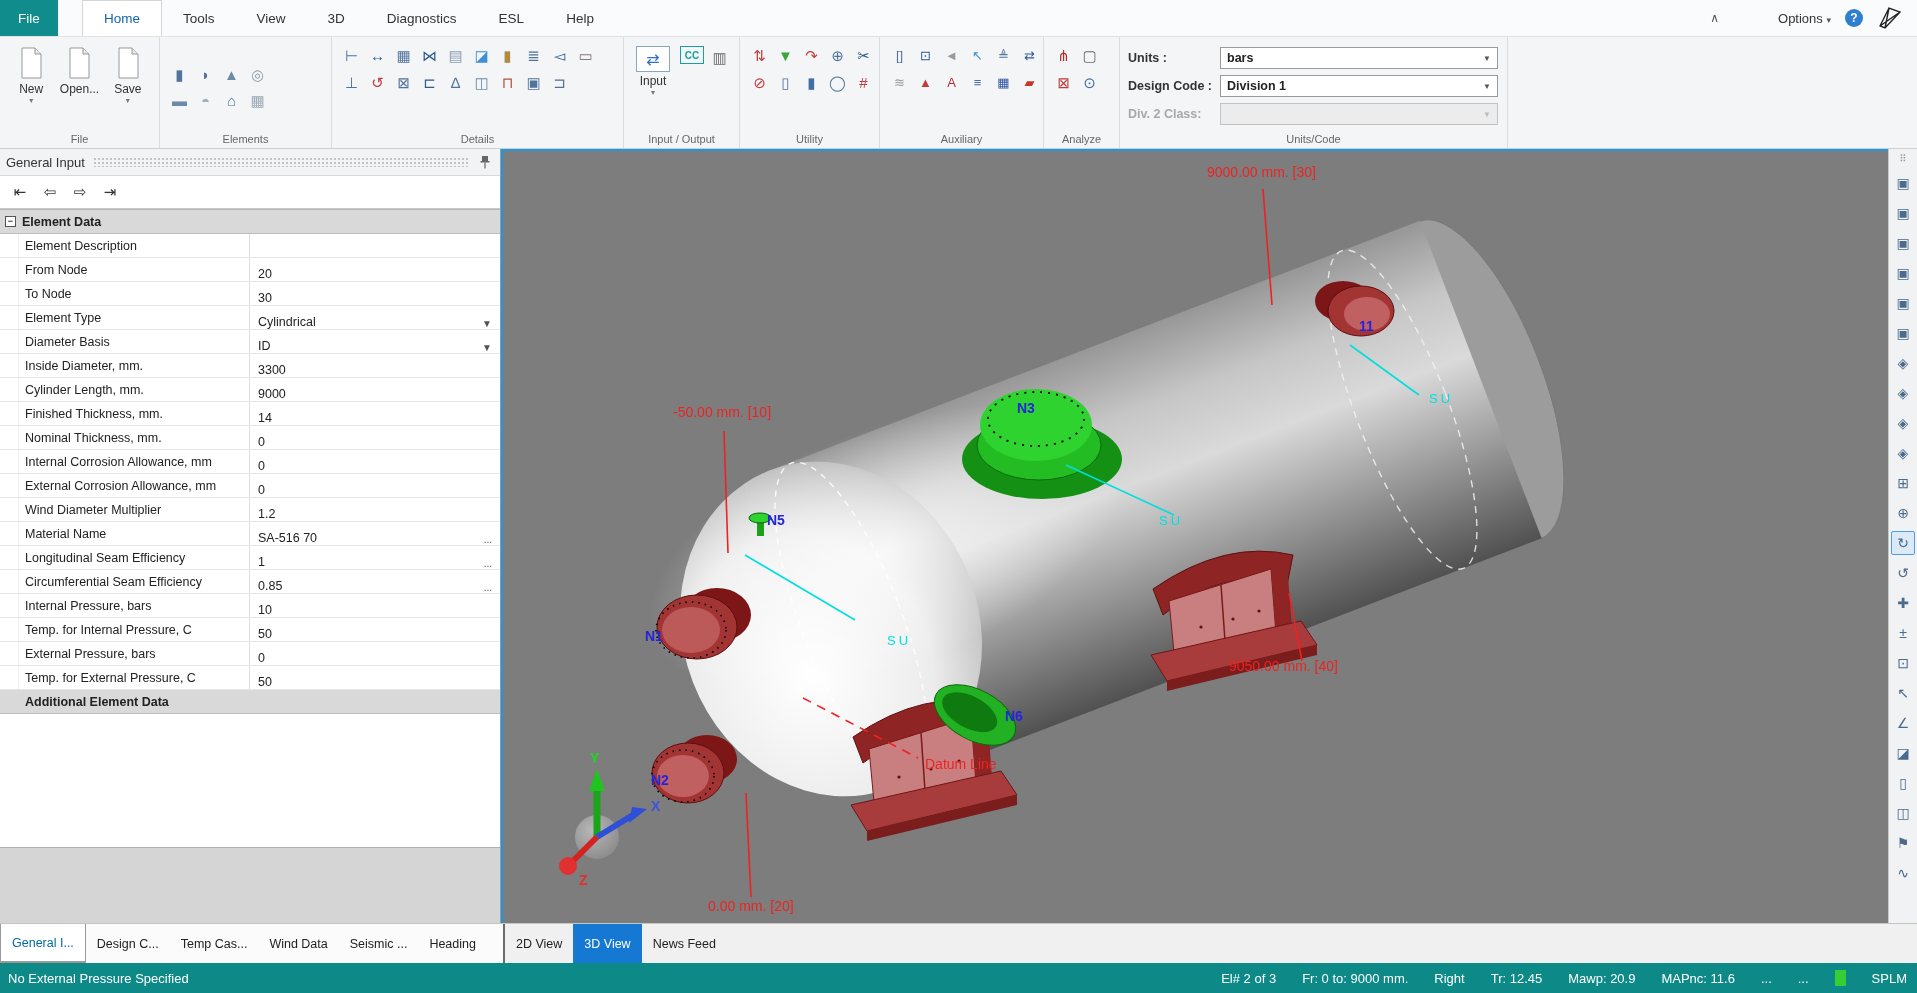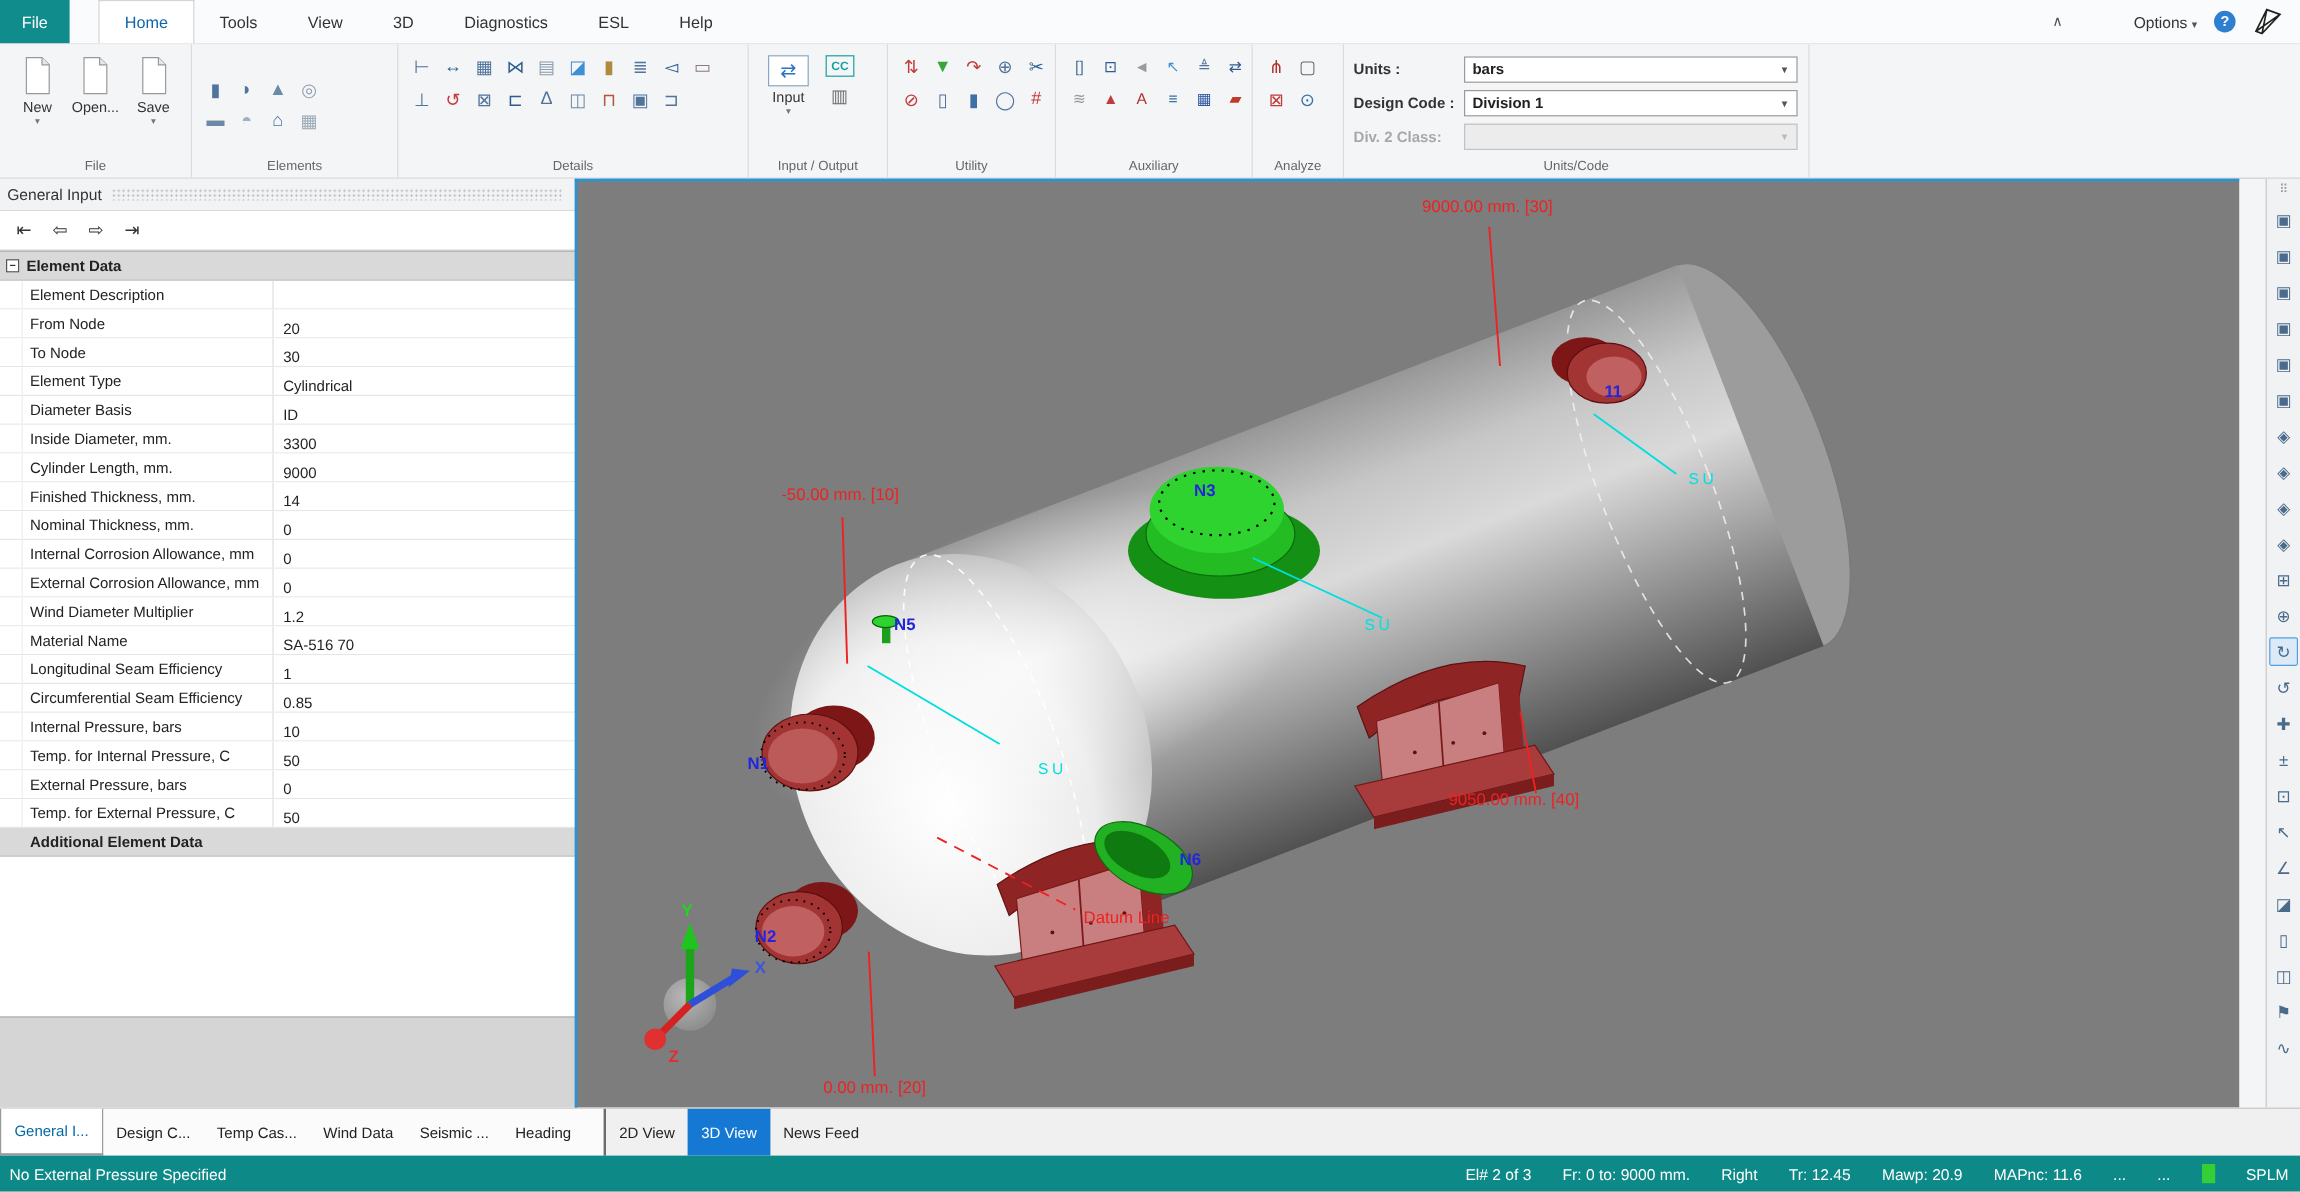--- a/index.html
+++ b/index.html
@@ -30,7 +30,7 @@
   .icongrid { display:flex; flex-direction:column; gap:4px; }
   .icorow { display:flex; gap:3px; }
   .ic { width:23px; height:23px; display:flex; align-items:center; justify-content:center; font-size:15px; color:#51749c; cursor:pointer; border-radius:2px; }
-  .io-col { display:flex; flex-direction:column; gap:4px; margin-left:6px; padding-top:2px; }
+  .io-col { display:flex; gap:4px; margin-left:6px; padding-top:2px; }
   .ccbadge { width:24px; height:18px; border:1.5px solid #18a0a0; color:#18a0a0; font-size:10px; font-weight:bold; display:flex; align-items:center; justify-content:center; cursor:pointer; }
   .inputico { width:34px; height:26px; border:1px solid #8aa6c0; background:#fff; display:flex; align-items:center; justify-content:center; color:#2a72c8; font-size:16px; }
   .units-grid { display:grid; grid-template-columns:92px 278px; row-gap:6px; align-items:center; padding-top:3px;font-weight:bold; }

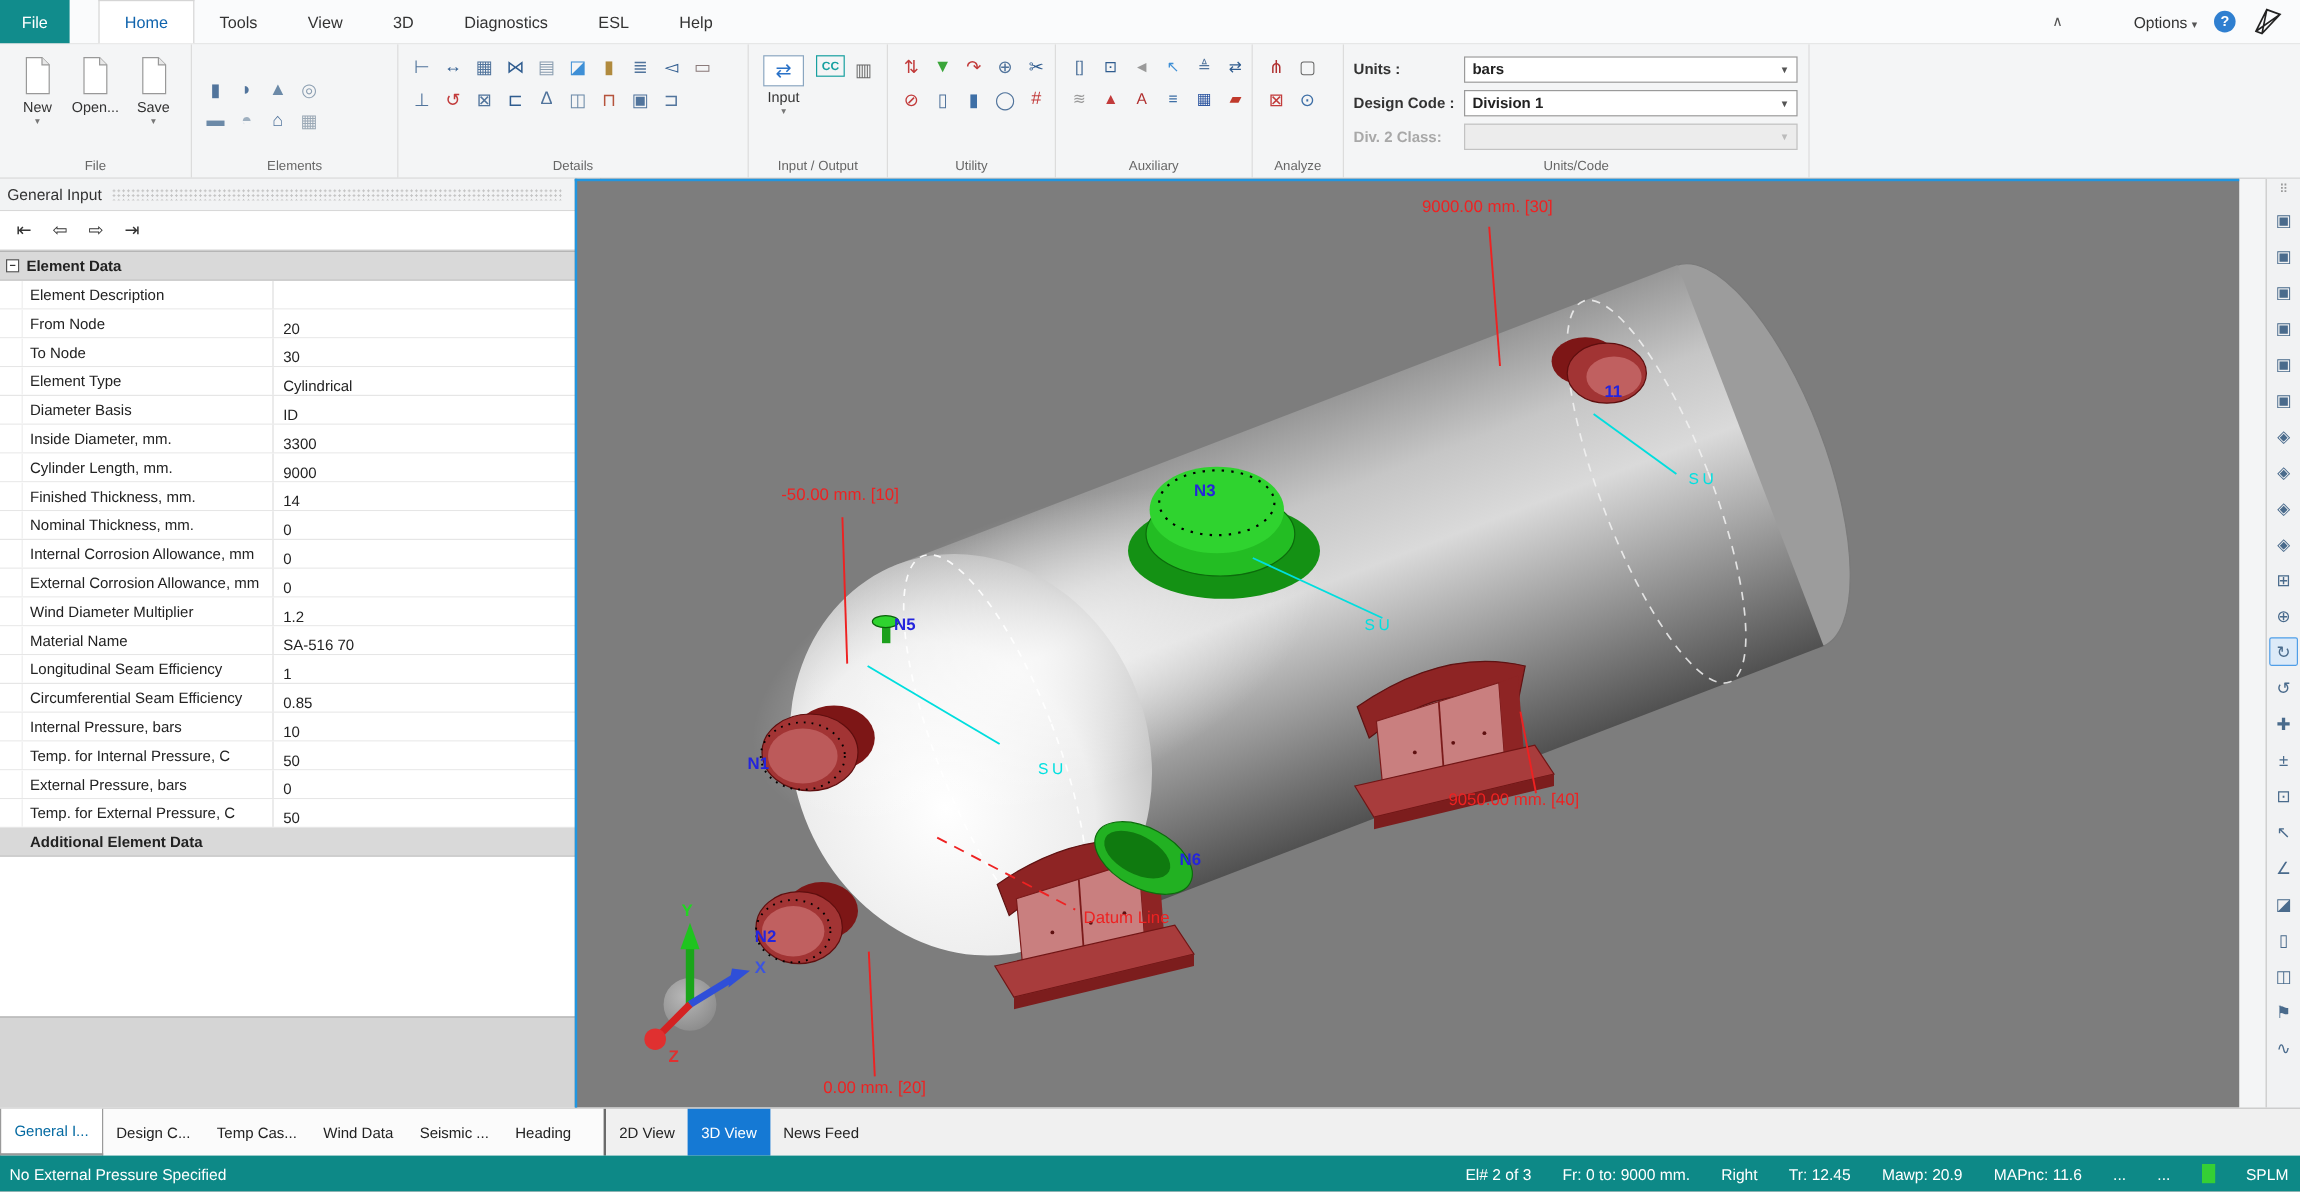--- a/index.html
+++ b/index.html
@@ -62,7 +62,7 @@
   .pfoot { height:76px; background:#d5d5d5; border-top:1px solid #b0b0b0; }
 
   
-  #viewport { position:absolute; left:479px; top:149px; width:1387px; height:774px; background:#7d7d7d; }
+  #viewport { position:absolute; left:501px; top:149px; width:1387px; height:774px; background:#7d7d7d; }
   #viewport .topline { position:absolute; left:0; top:0; right:0; height:2px; background:#2196e0; z-index:5; }
   #viewport .leftline { position:absolute; left:0; top:0; bottom:0; width:2px; background:#2196e0; z-index:5; }
   #vsvg { display:block; }

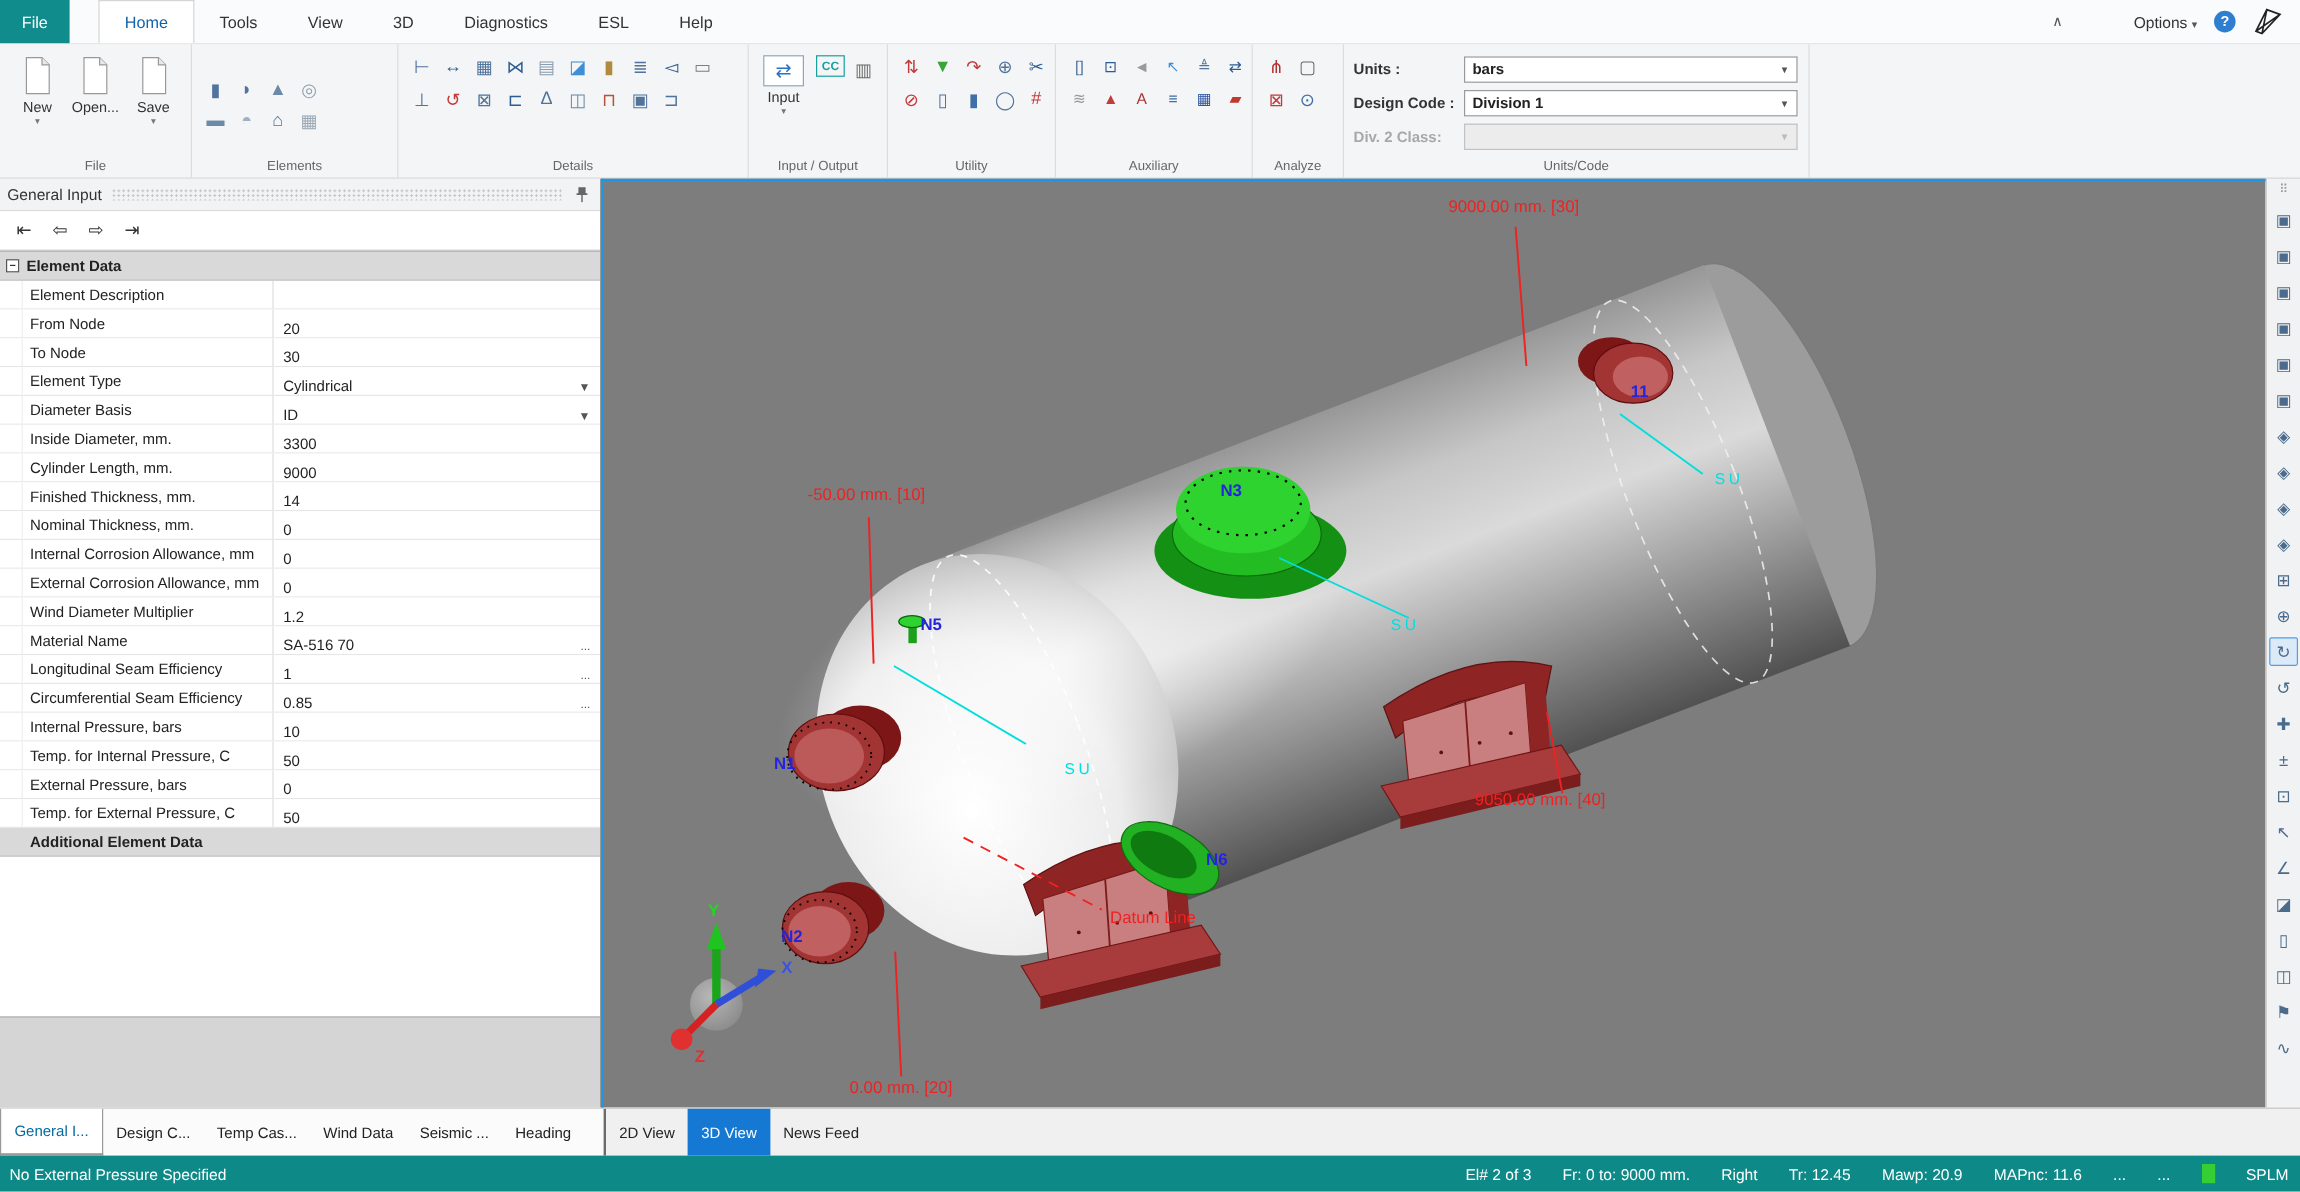--- a/index.html
+++ b/index.html
@@ -54,7 +54,7 @@
   .ghead .box { width:11px; height:11px; border:1px solid #555; background:#fff; margin:0 6px 0 5px; font-size:9px; line-height:9px; text-align:center; color:#333; }
   .ghead.noind { padding-left:25px; }
   .grow { height:24px; display:flex; border-bottom:1px solid #e6e6e6; background:#fff; font-size:12.5px; }
-  .grow .lbl { width:228px; padding-left:25px; display:flex; align-items:center; border-right:1px solid #dedede; white-space:nowrap; overflow:hidden; position:relative; }
+  .grow .lbl { width:250px; padding-left:25px; display:flex; align-items:center; border-right:1px solid #dedede; white-space:nowrap; overflow:hidden; position:relative; }
   .grow .lbl::before { content:""; position:absolute; left:18px; top:0; bottom:0; border-left:1px solid #eee; }
   .grow .val { flex:1; display:flex; align-items:flex-end; padding-left:8px; cursor:text; }
   .grow .sfx { margin-left:auto; padding-right:8px; color:#555; font-size:10px; cursor:pointer; }

